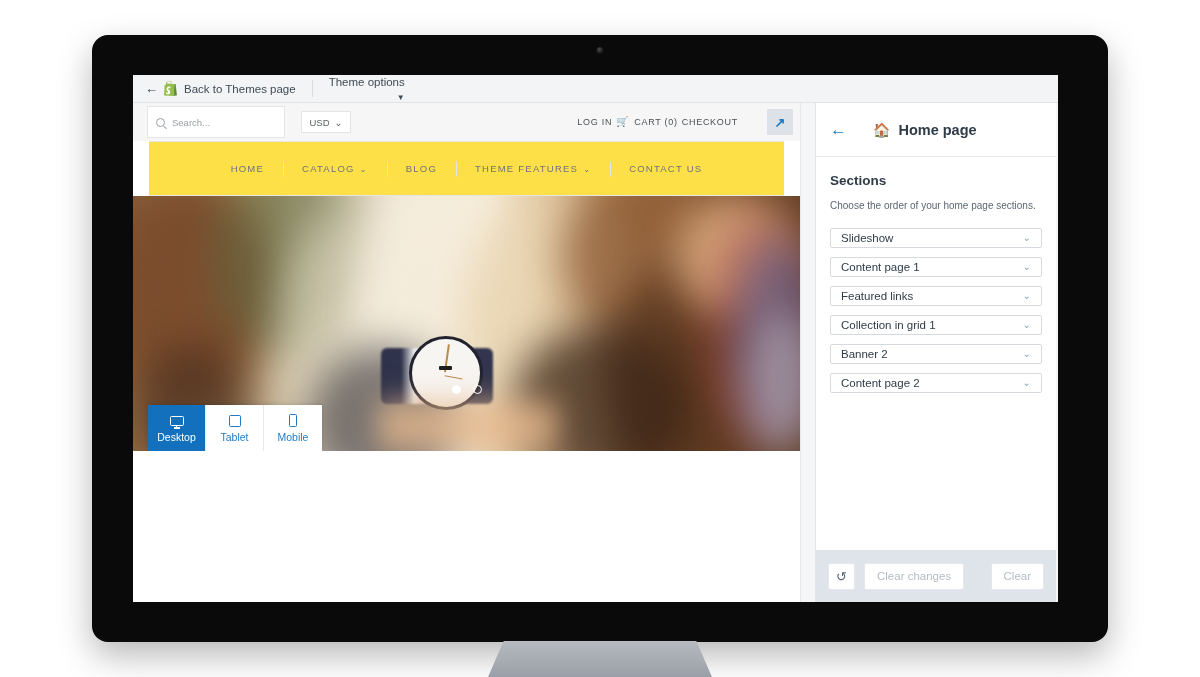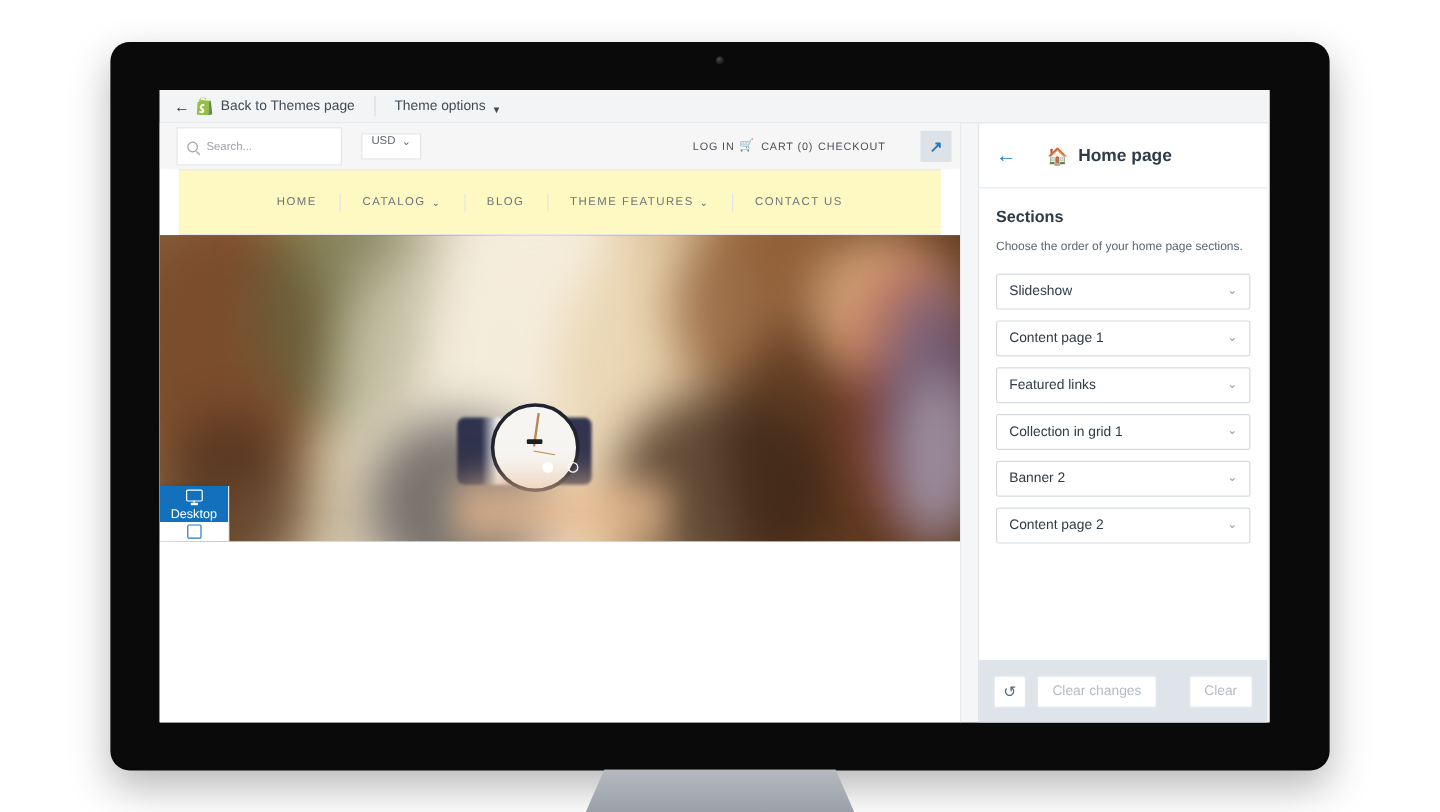--- a/index.html
+++ b/index.html
@@ -52,7 +52,7 @@
   .shopify-bag svg { display:block; }
   #back-label { white-space: nowrap; }
   .admin-divider { width: 1px; height: 17px; background: #d9dcdf; margin: 0 16px; }
-  #theme-options { display: flex; align-items: flex-end; gap: 5px; white-space: nowrap; }
+  #theme-options { display: flex; align-items: flex-end; gap: 5px; white-space: nowrap; flex-direction: column; }
   .caret-sm { font-size: 8px; line-height: 1; position: relative; top: 1px; }
 
   

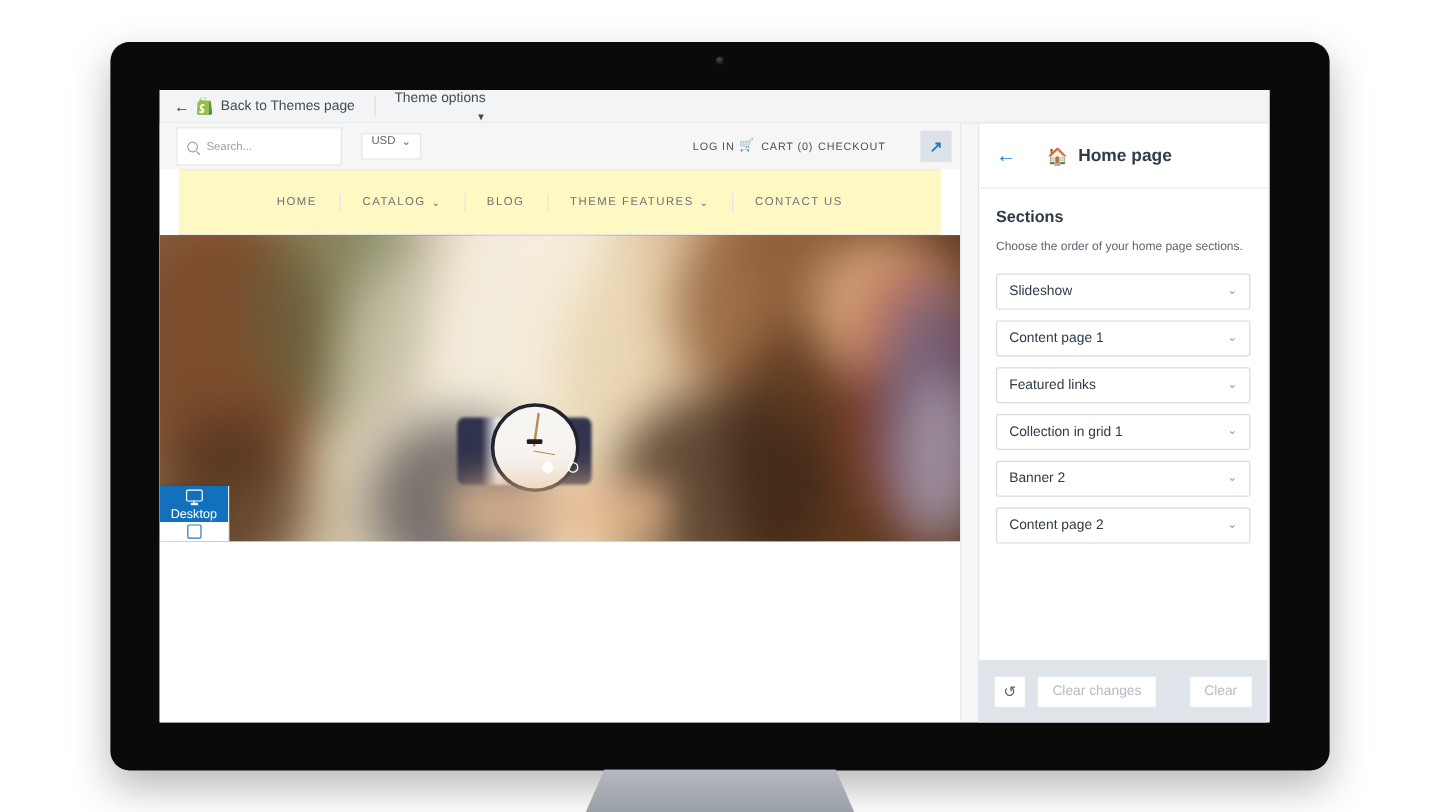--- a/index.html
+++ b/index.html
@@ -88,7 +88,7 @@
   #currency {
     margin-left: 16px; width: 50px; height: 22px;
     background: #ffffff; border: 1px solid #e3e5e7;
-    display: flex; align-items: flex-start; justify-content: center; gap: 5px;
+    display: flex; align-items: center; justify-content: center; gap: 5px;
     font-size: 9.5px; color: #5b6268;
   }
   #store-links {

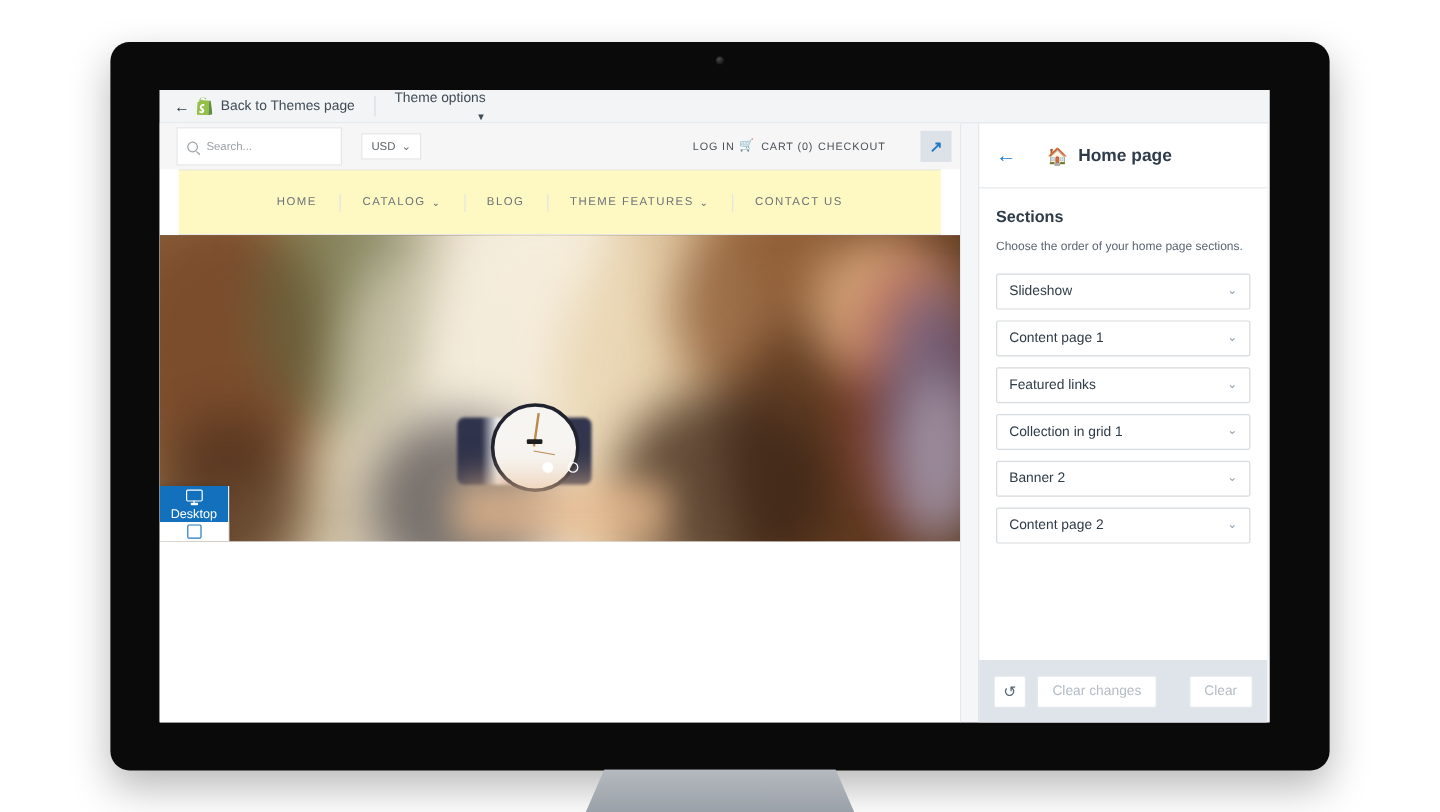--- a/index.html
+++ b/index.html
@@ -133,7 +133,7 @@
   #nav-wrap {
     height: 55px; display: flex; align-items: center; justify-content: center;
     border-top: 1px solid #e6e6e6; border-bottom: 1px solid #e6e6e6;
-    margin: 0 16px; background: #fef9c3;
+    margin: 0 16px; background: #fde047;
   }
   #nav { display: flex; align-items: center; }
   #nav .item {

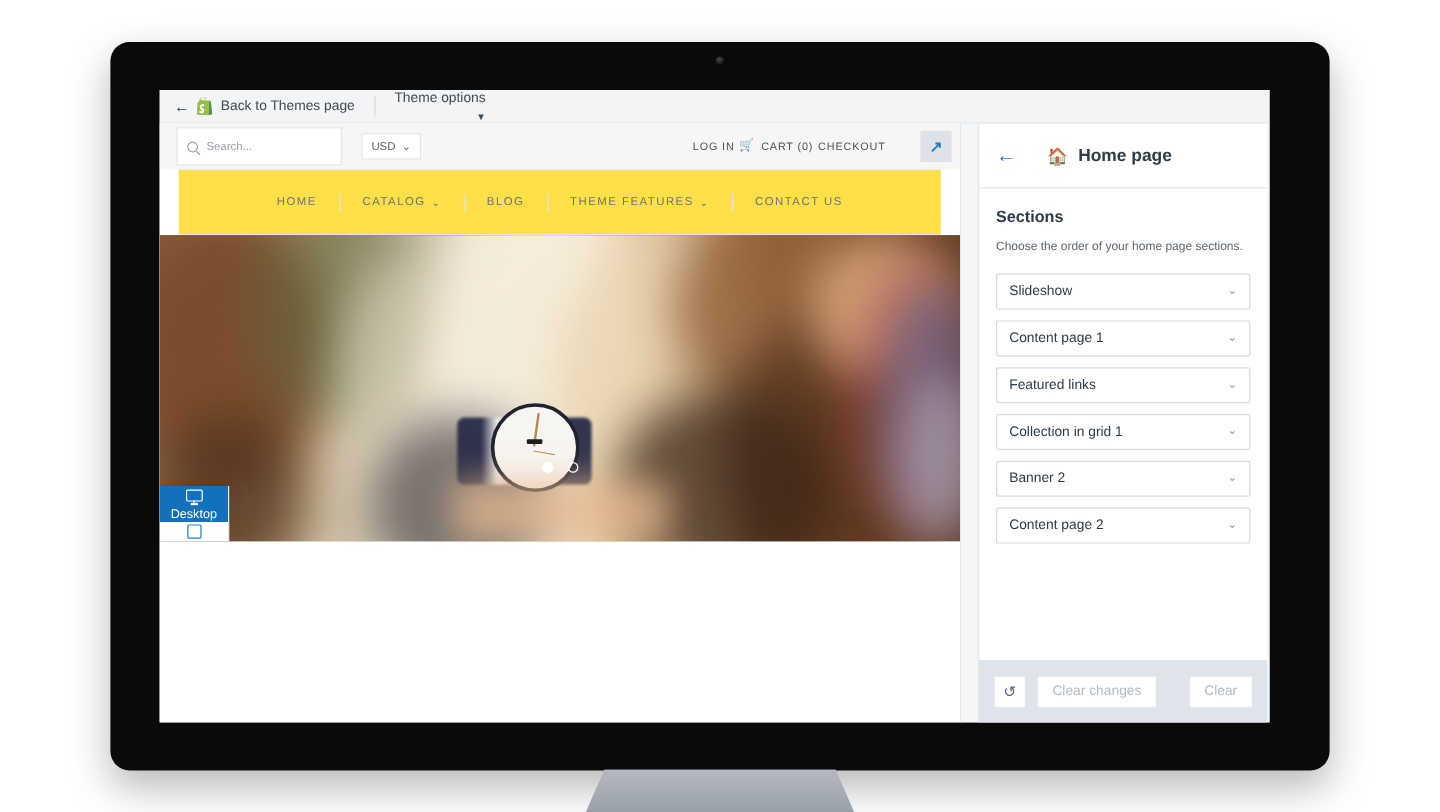--- a/index.html
+++ b/index.html
@@ -206,7 +206,7 @@
   #sb-desc { font-size: 10px; line-height: 1.45; color: #5c6671; margin-bottom: 14px; }
 
   .sec {
-    height: 30px; border: 1px solid #d6dade; border-radius: 2px;
+    height: 20px; border: 1px solid #d6dade; border-radius: 2px;
     display: flex; align-items: center; padding: 0 10px;
     margin-bottom: 9px; background: #fff;
     font-size: 11.5px; color: #2f3c47;

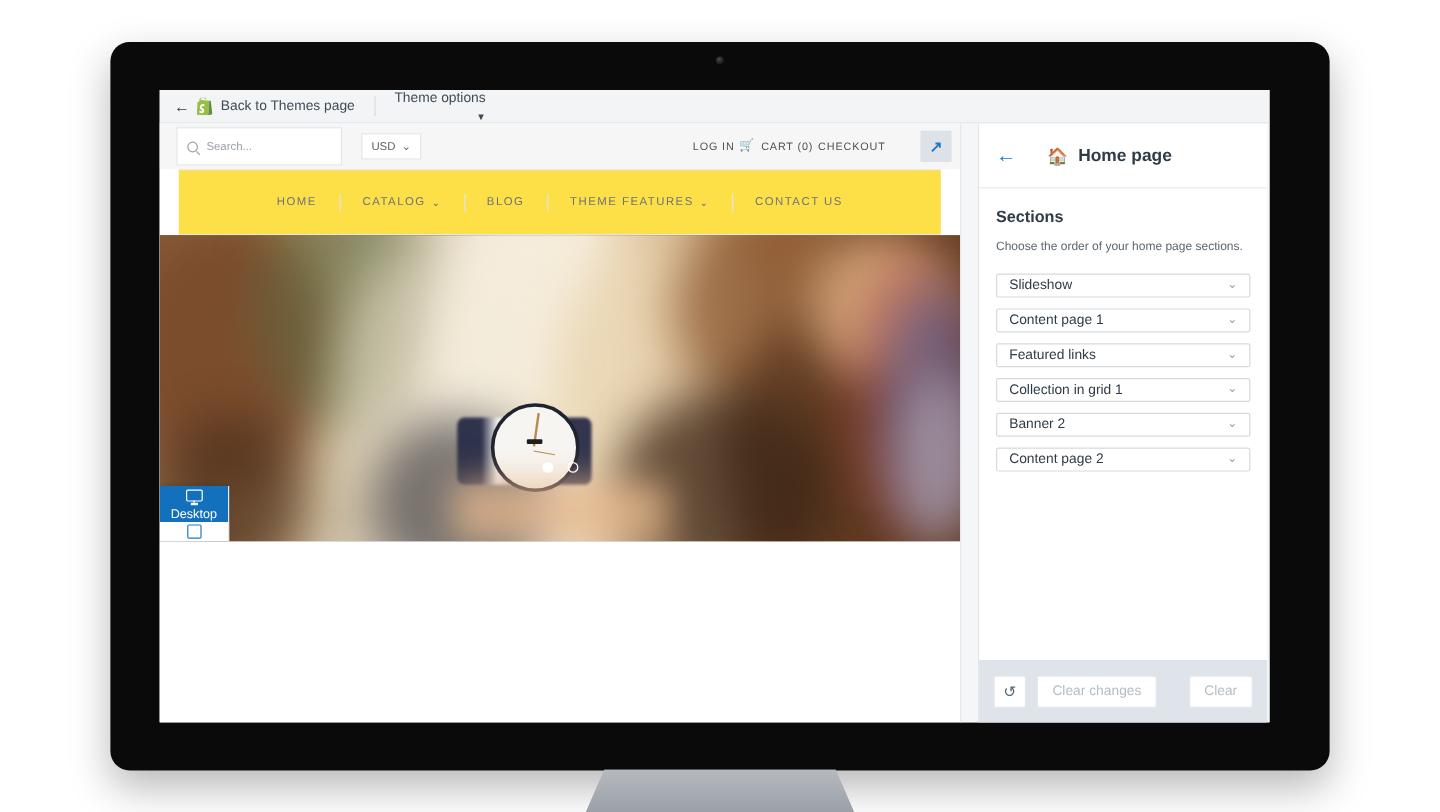--- a/index.html
+++ b/index.html
@@ -165,10 +165,9 @@
   .dot.on { background: #fff; }
 
   #device-bar {
-    position: absolute; left: 0; bottom: 0;
+    position: absolute; left: 15px; bottom: 0;
     display: flex; height: 46px;
     box-shadow: 0 -1px 4px rgba(0,0,0,0.12);
-    flex-direction: column;
   }
   .dev {
     width: 58px; background: #ffffff; color: #1f7ac4;

